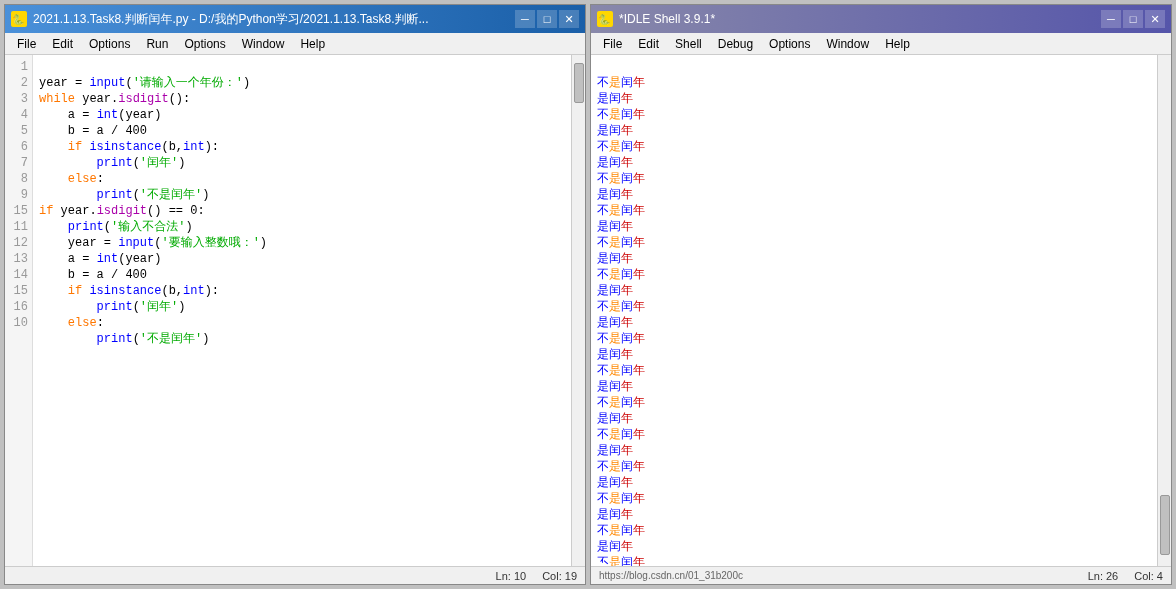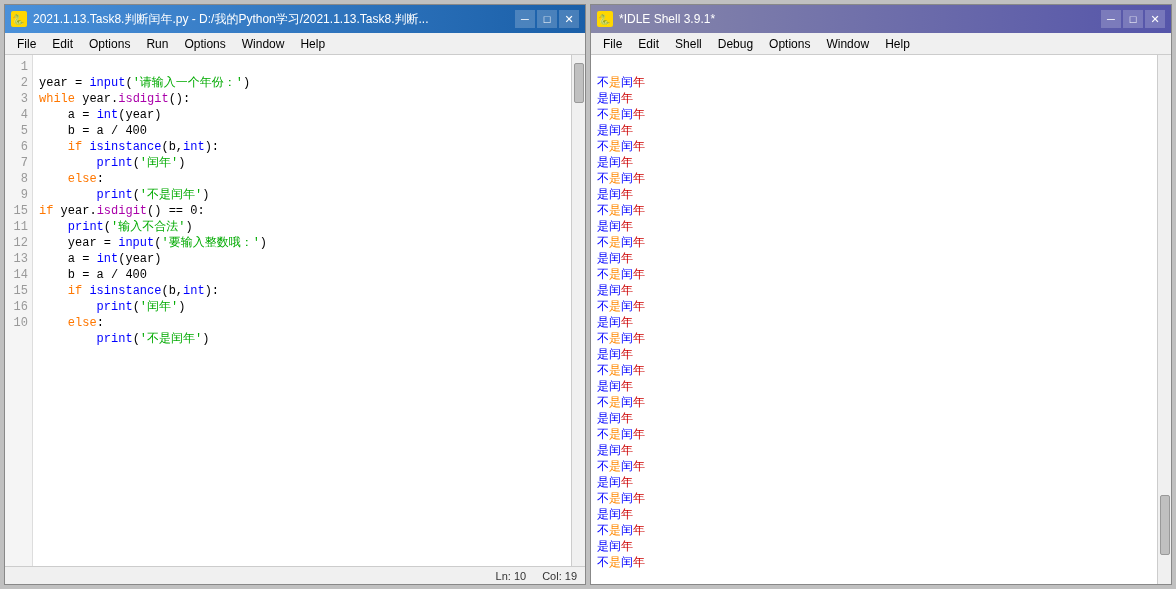--- a/index.html
+++ b/index.html
@@ -355,6 +355,11 @@
     </div>
   </div>
 
+  <div class="statusbar">
+    <span style="margin-right: auto; font-size: 10px; color: #666;">https://blog.csdn.cn/01_31b200c</span>
+    <span>Ln: 26</span>
+    <span>Col: 4</span>
+  </div>
 </div>
 
 </body></html>

